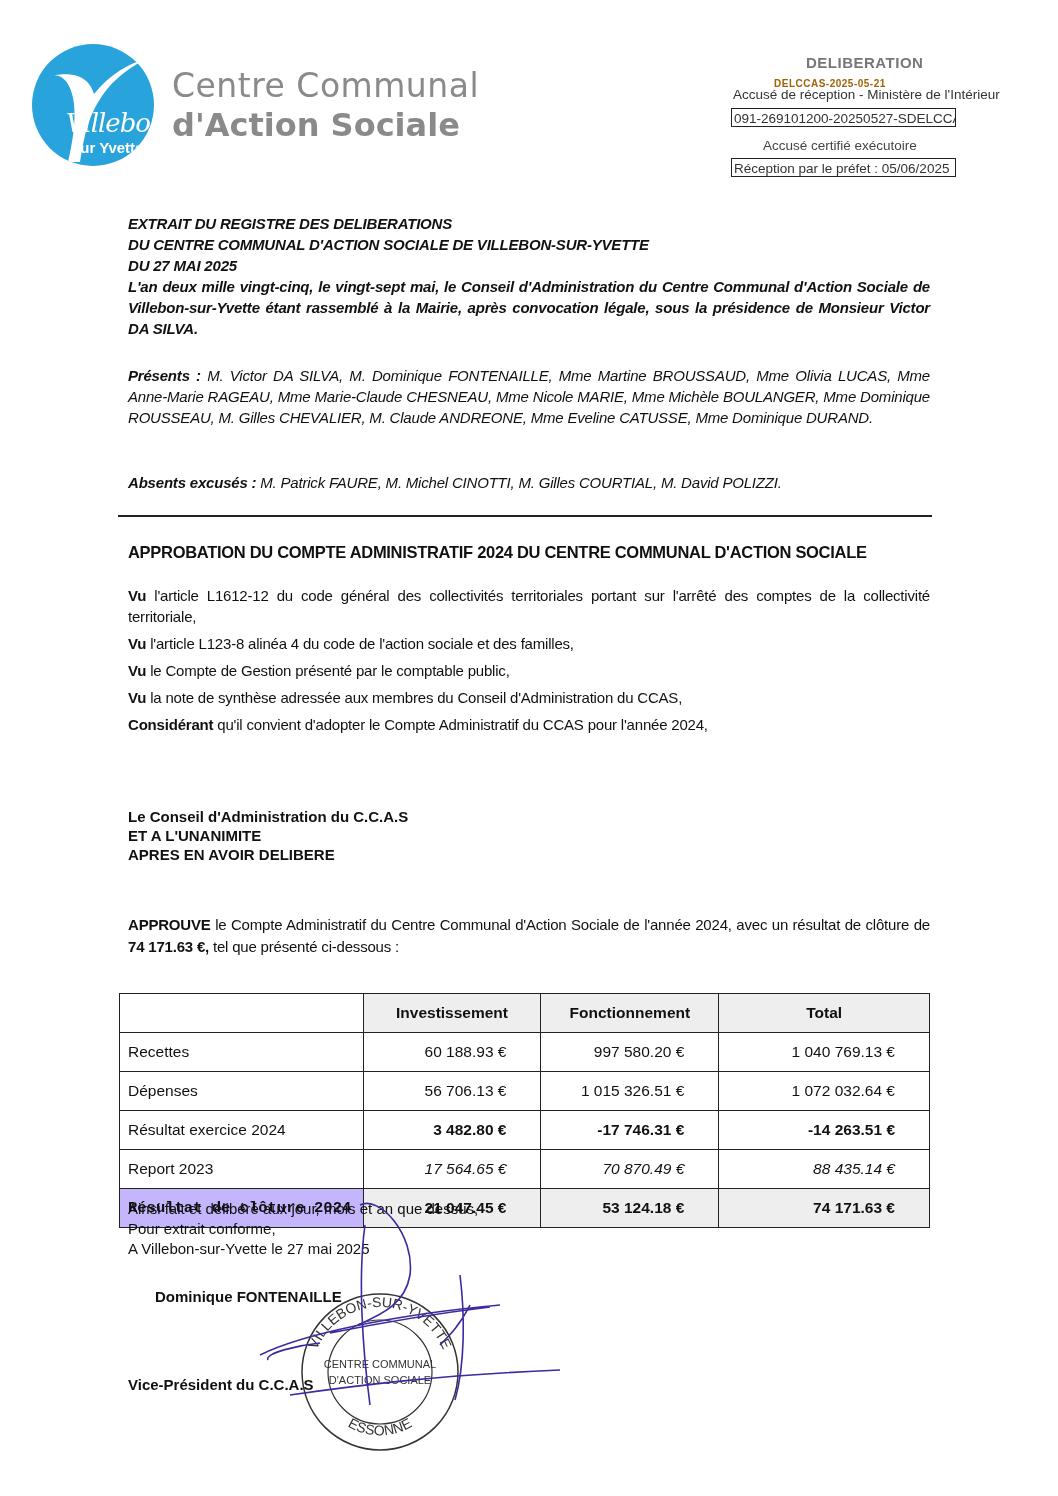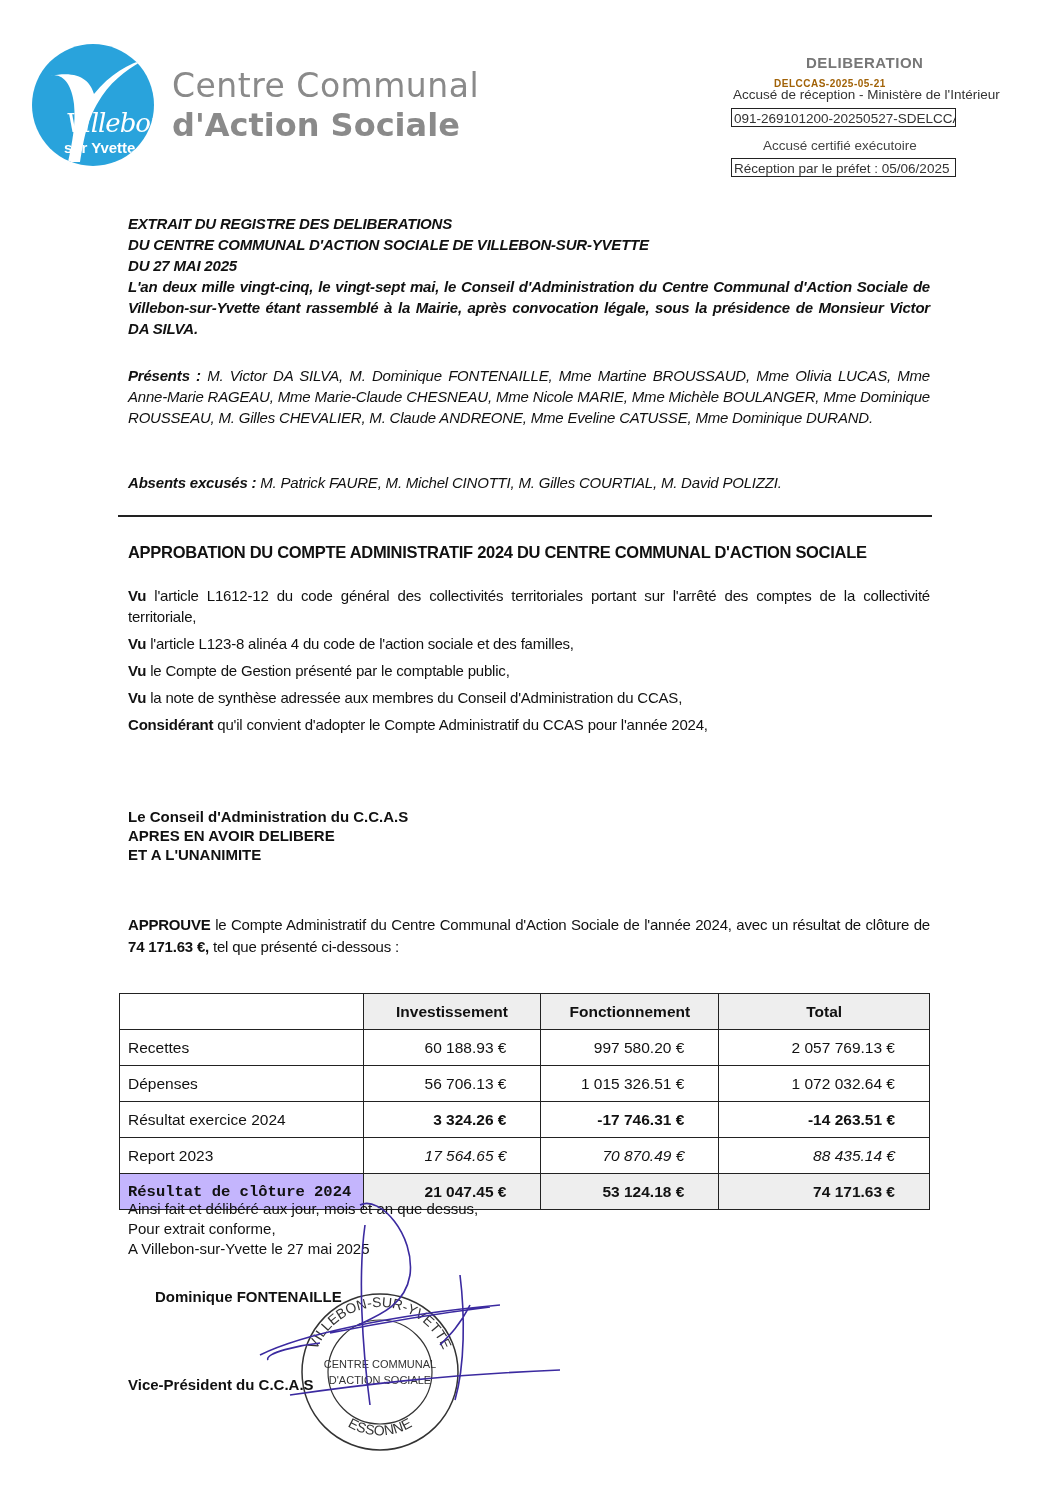--- a/index.html
+++ b/index.html
@@ -21,7 +21,7 @@
       letter-spacing: -1px;
     }
     .logo-sur {
-      position: absolute; left: 32px; top: 95px; color: #fff;
+      position: absolute; left: 40px; top: 95px; color: #fff;
       font-family: "Liberation Sans", sans-serif; font-weight: bold; font-size: 15px;
     }
     .org-line1 {

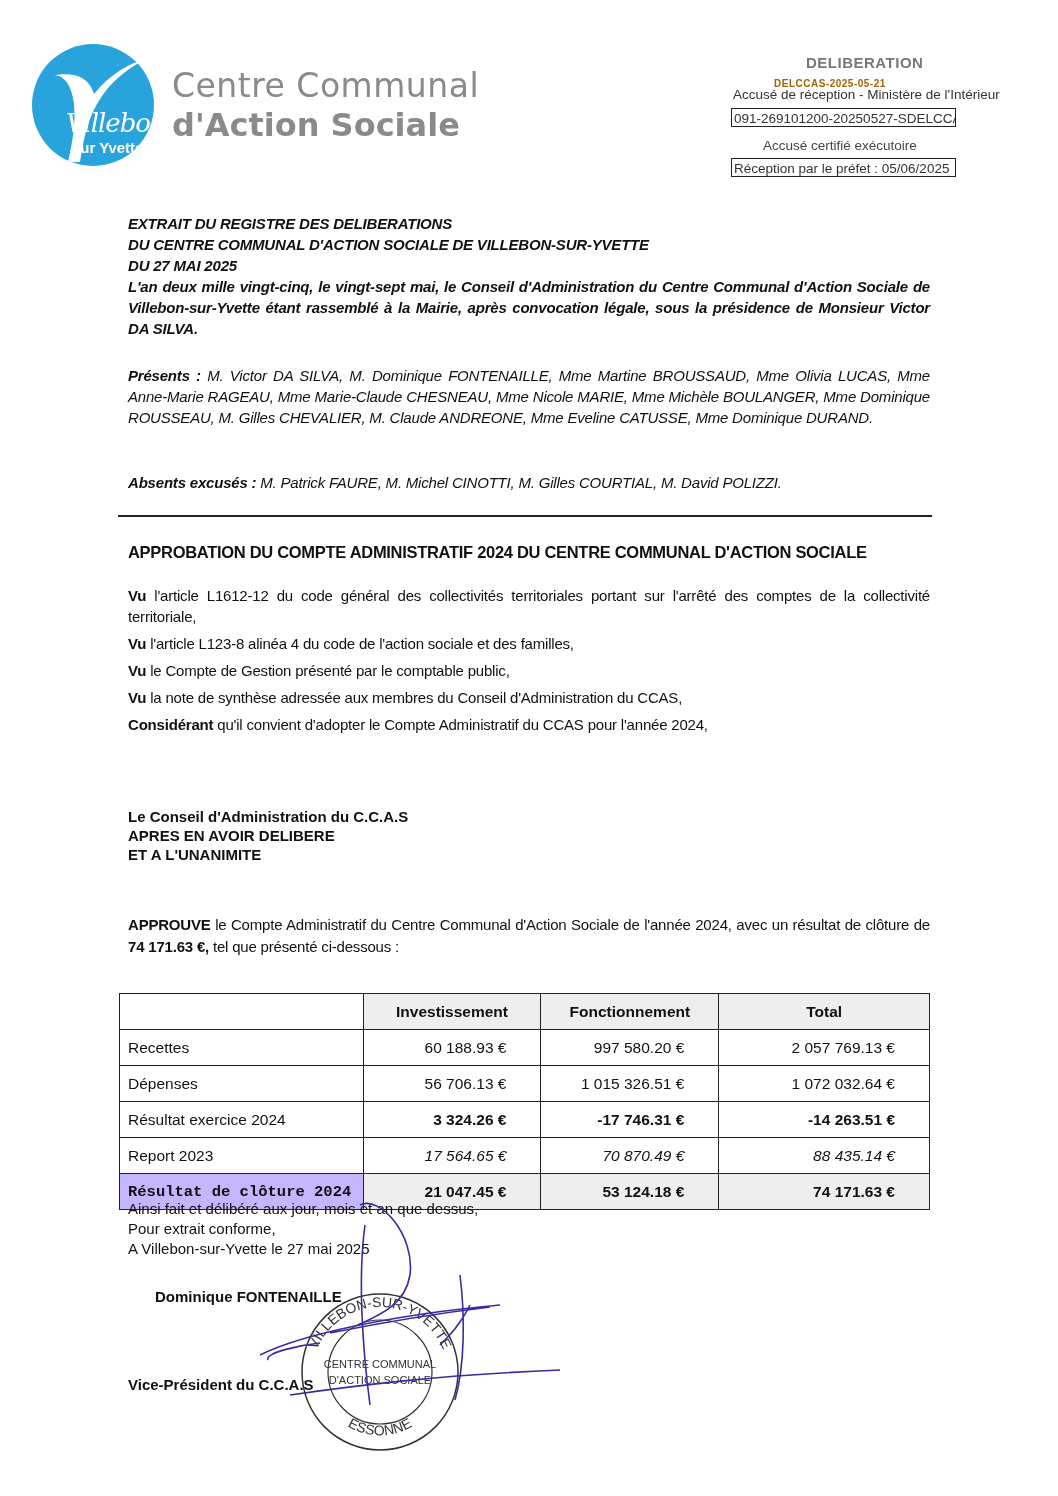--- a/index.html
+++ b/index.html
@@ -144,8 +144,8 @@
 
 <div class="abs txt conseil">
   <div>Le Conseil d'Administration du C.C.A.S</div>
+  <div>ET A L'UNANIMITE</div>
   <div>APRES EN AVOIR DELIBERE</div>
-  <div>ET A L'UNANIMITE</div>
 </div>
 
 <div class="abs txt approuve narrow">

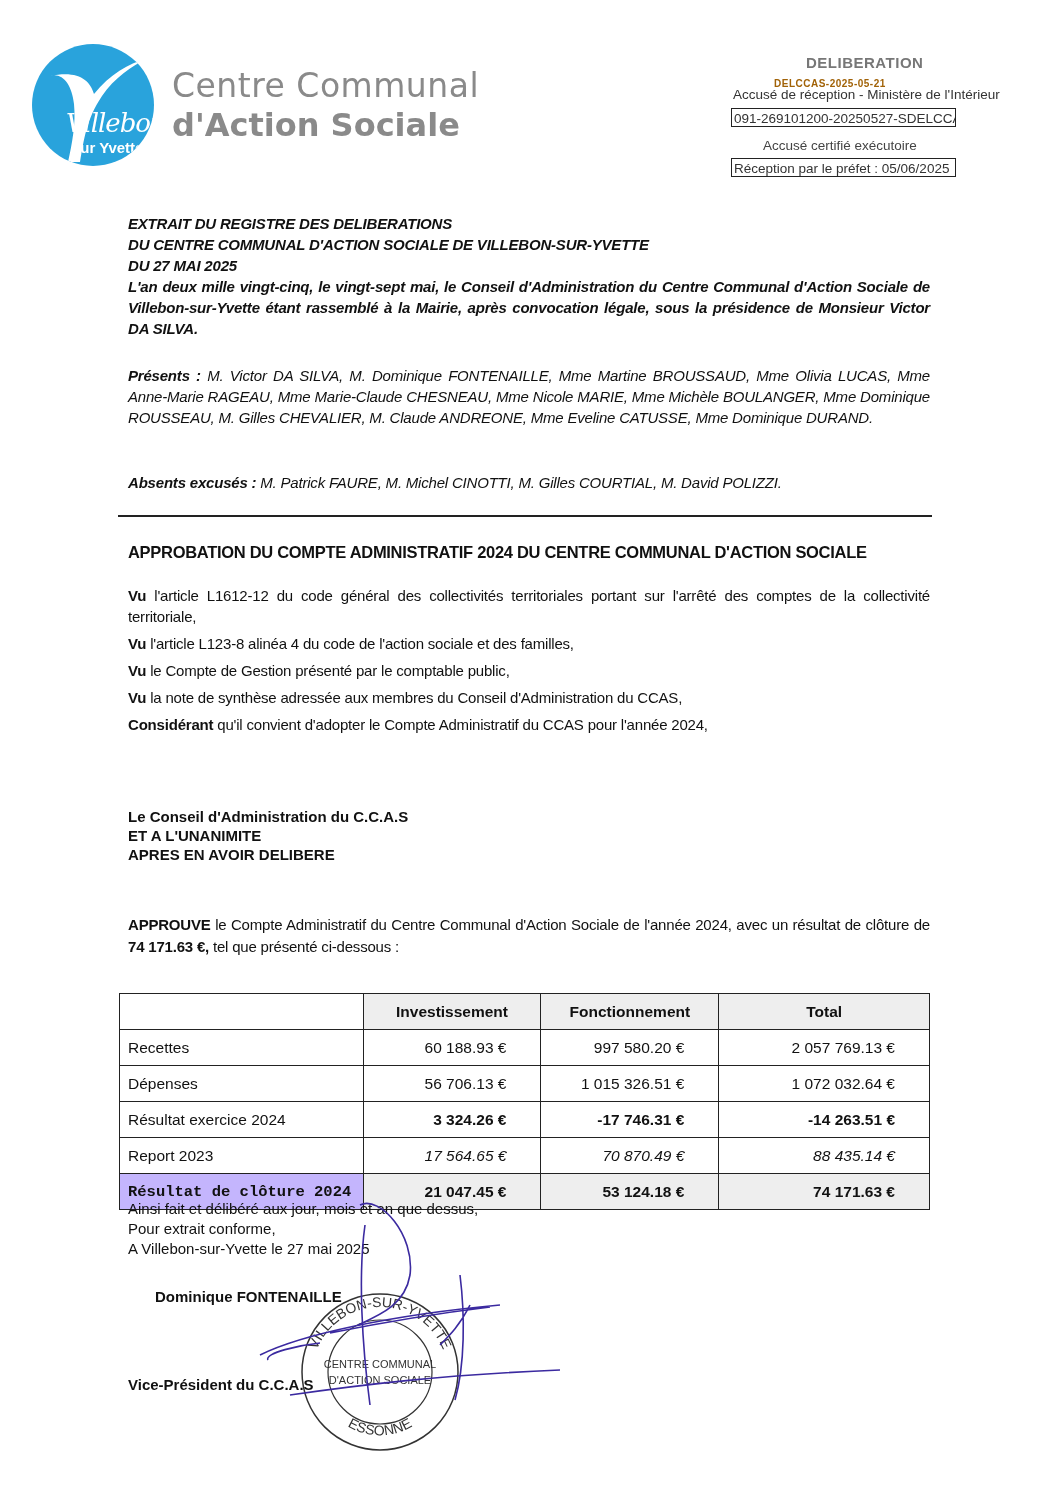--- a/index.html
+++ b/index.html
@@ -80,7 +80,7 @@
       font-family: "Liberation Sans", sans-serif; font-size: 15.5px;
     }
     .fin-table td, .fin-table th {
-      border: 1.5px solid #222; height: 36px; padding: 0 8px; box-sizing: border-box;
+      border: 1.5px solid #222; height: 20px; padding: 10px 8px; box-sizing: border-box;
     }
     .fin-table th { background: #eeeeee; font-weight: bold; text-align: center; }
     .fin-table th.empty { background: #fff; }

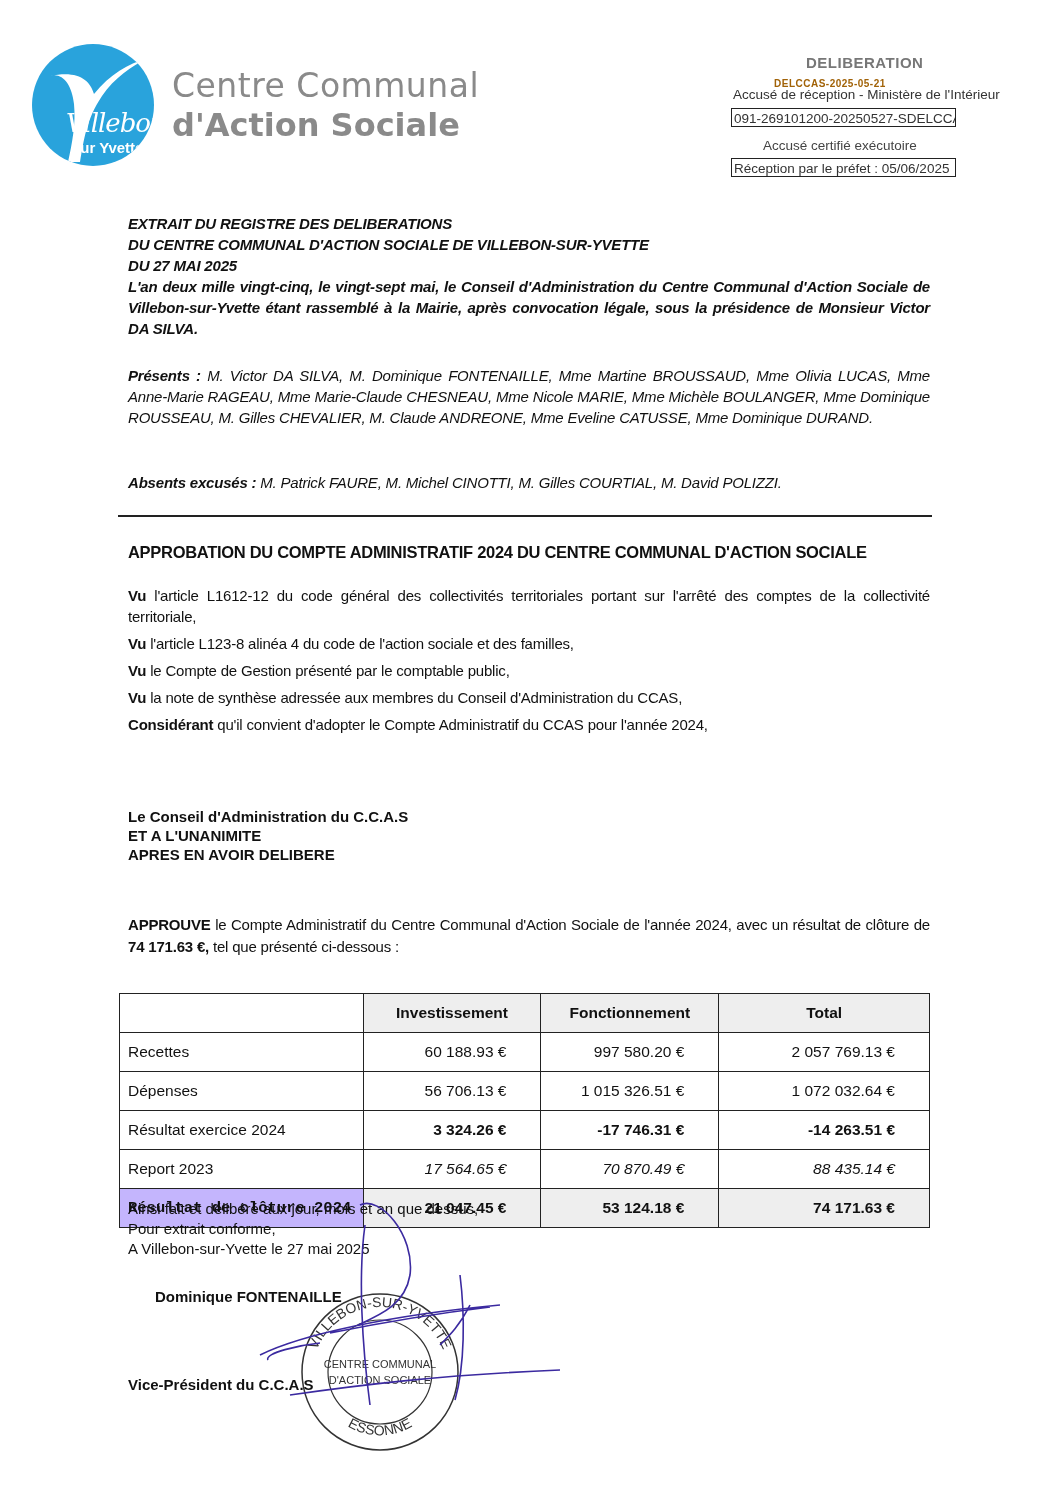--- a/index.html
+++ b/index.html
@@ -172,7 +172,7 @@
       <td>Recettes</td>
       <td class="num">60 188.93 €</td>
       <td class="num">997 580.20 €</td>
-      <td class="num">2 057 769.13 €</td>
+      <td class="num">1 040 769.13 €</td>
     </tr>
     <tr>
       <td>Dépenses</td>

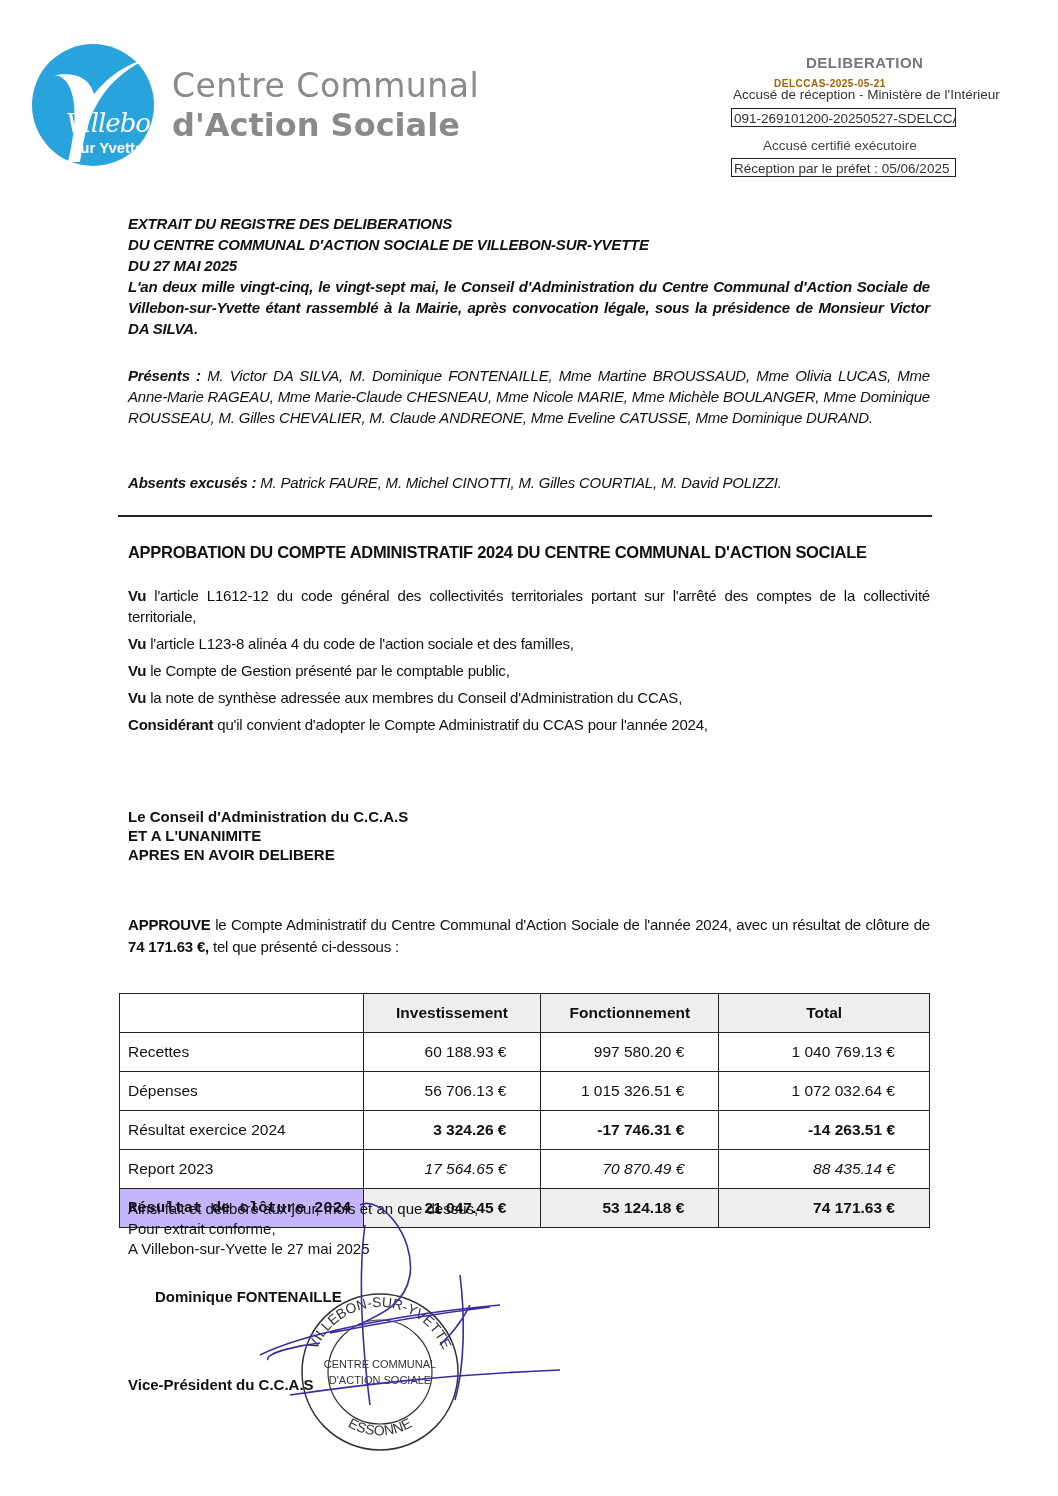--- a/index.html
+++ b/index.html
@@ -182,7 +182,7 @@
     </tr>
     <tr class="bold-nums">
       <td>Résultat exercice 2024</td>
-      <td class="num" style="font-weight:bold">3 324.26 €</td>
+      <td class="num" style="font-weight:bold">3 482.80 €</td>
       <td class="num" style="font-weight:bold">-17 746.31 €</td>
       <td class="num" style="font-weight:bold">-14 263.51 €</td>
     </tr>

